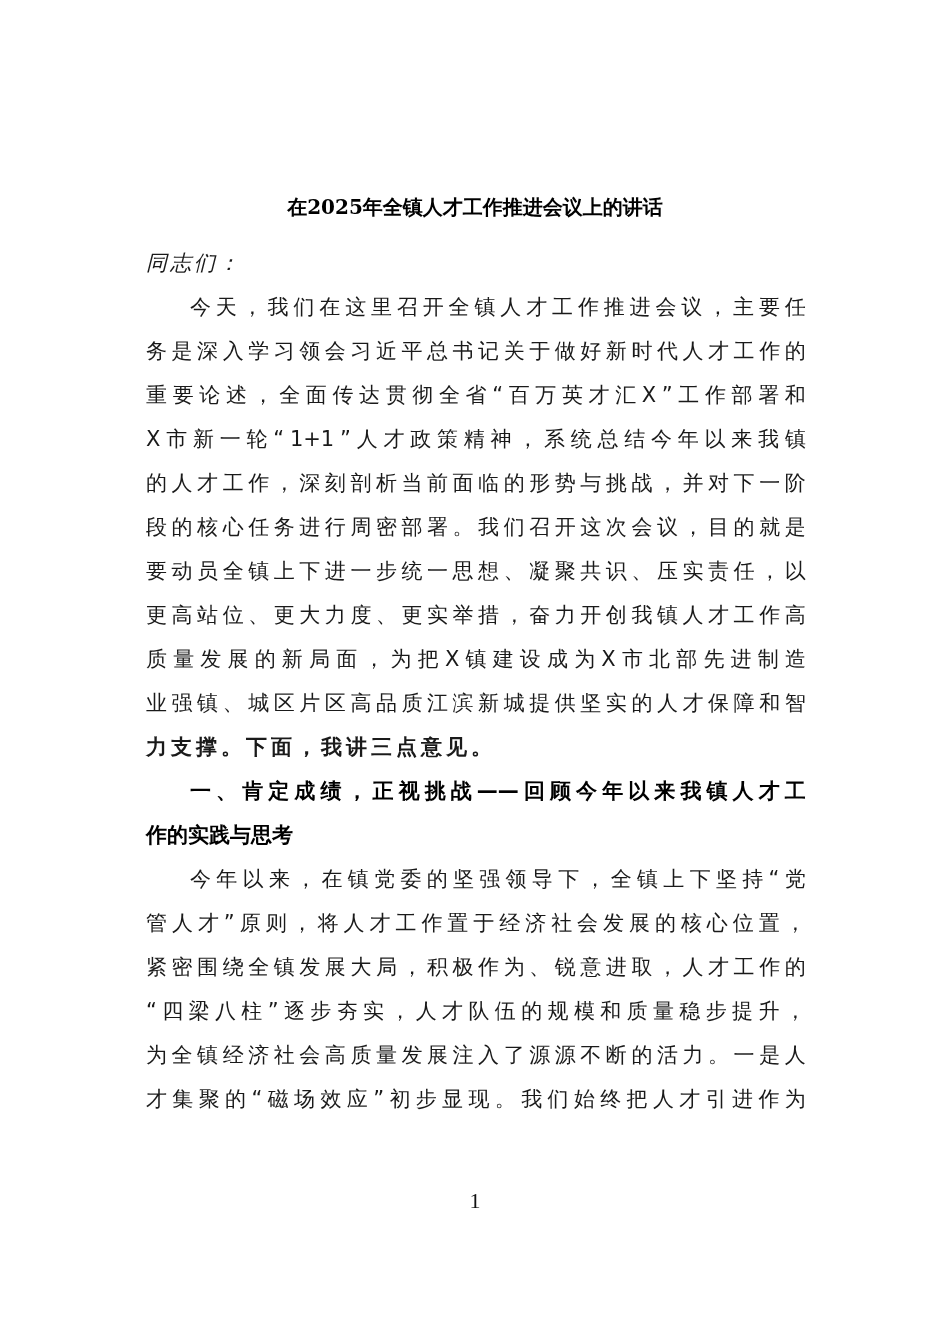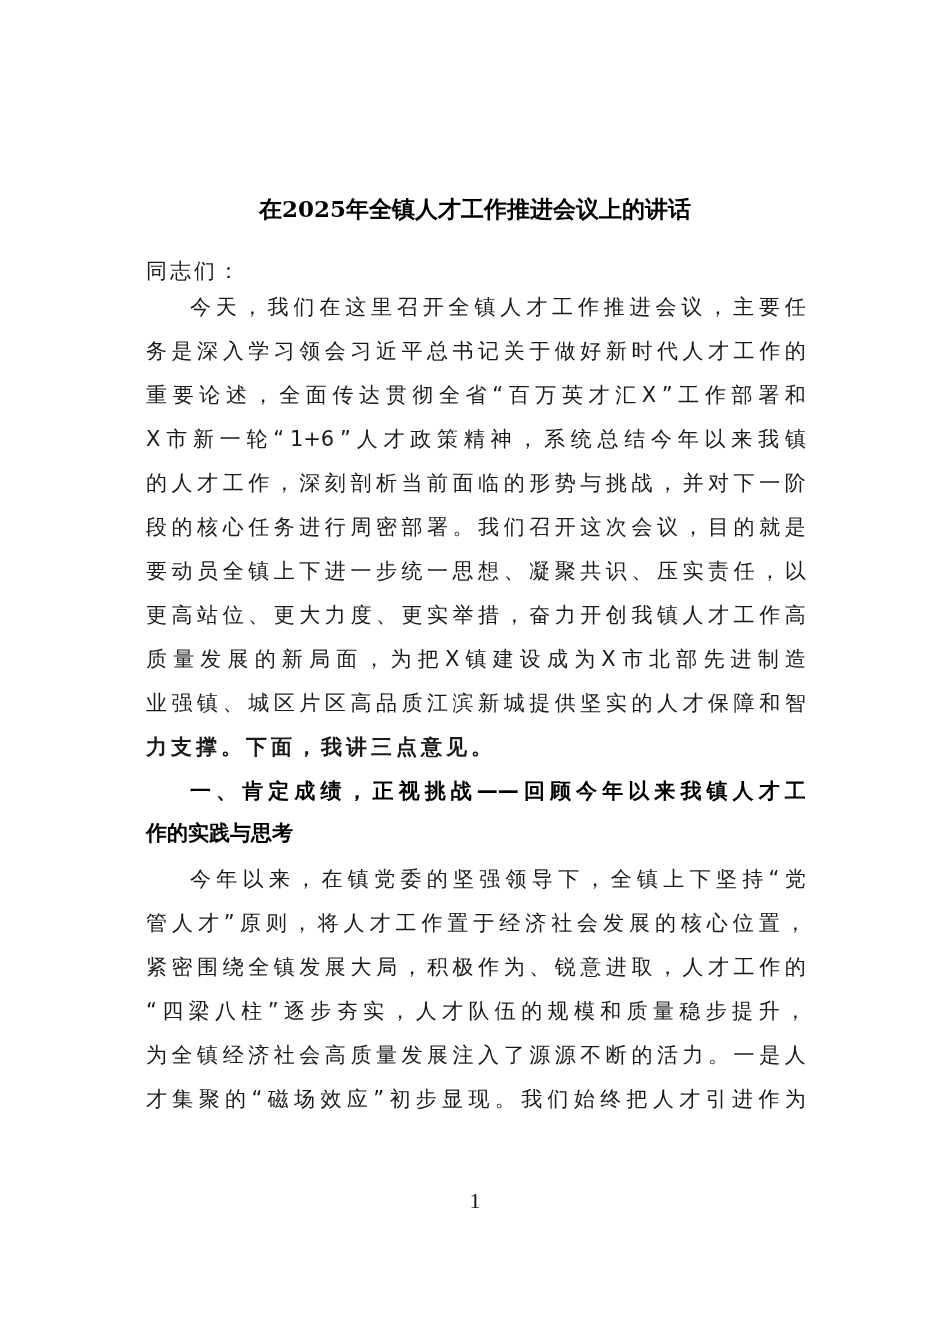--- a/index.html
+++ b/index.html
@@ -29,7 +29,7 @@
     text-align: center;
     font-family: "DejaVu Serif", "Liberation Serif", serif;
     font-weight: bold;
-    font-size: 23px;
+    font-size: 20px;
     line-height: 52px;
     letter-spacing: 0px;
     color: #000000;

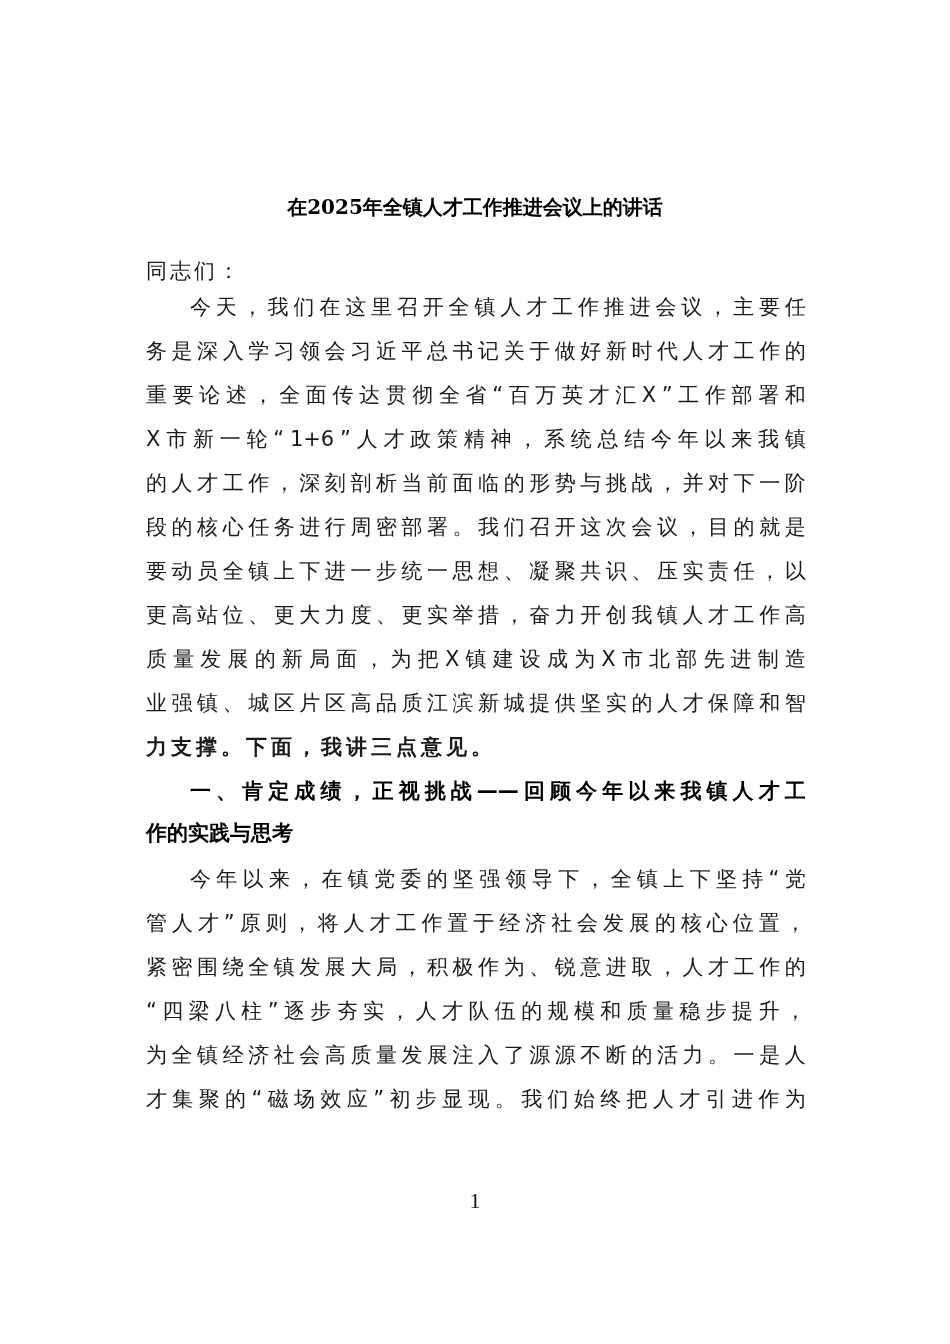--- a/index.html
+++ b/index.html
@@ -92,7 +92,7 @@
   <h1 class="title">在2025年全镇人才工作推进会议上的讲话</h1>
 
   <div class="body-text" style="top:241px;">
-    <div class="line greeting" style="top:8px;">同志们：</div>
+    <div class="line greeting" style="top:0px;font-style:italic;">同志们：</div>
 
     <div class="line indent justify" style="top:44px;">
         <span class="ch">今</span>

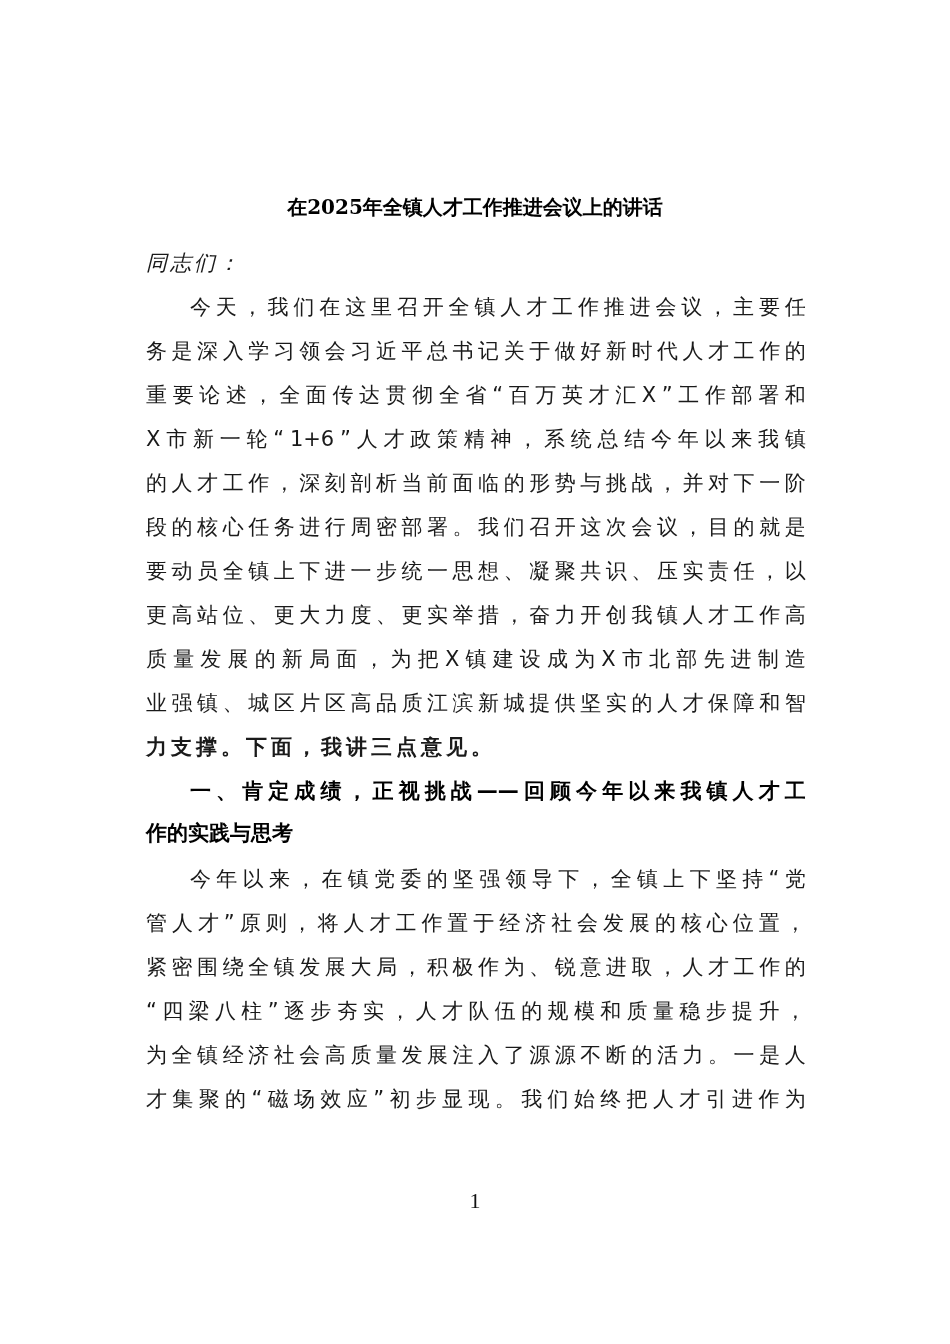--- a/index.html
+++ b/index.html
@@ -183,7 +183,7 @@
         <span class="ch">一</span>
         <span class="ch">轮</span>
         <span class="ch">“</span>
-        <span class="ch">1+6</span>
+        <span class="ch">1+1</span>
         <span class="ch">”</span>
         <span class="ch">人</span>
         <span class="ch">才</span>

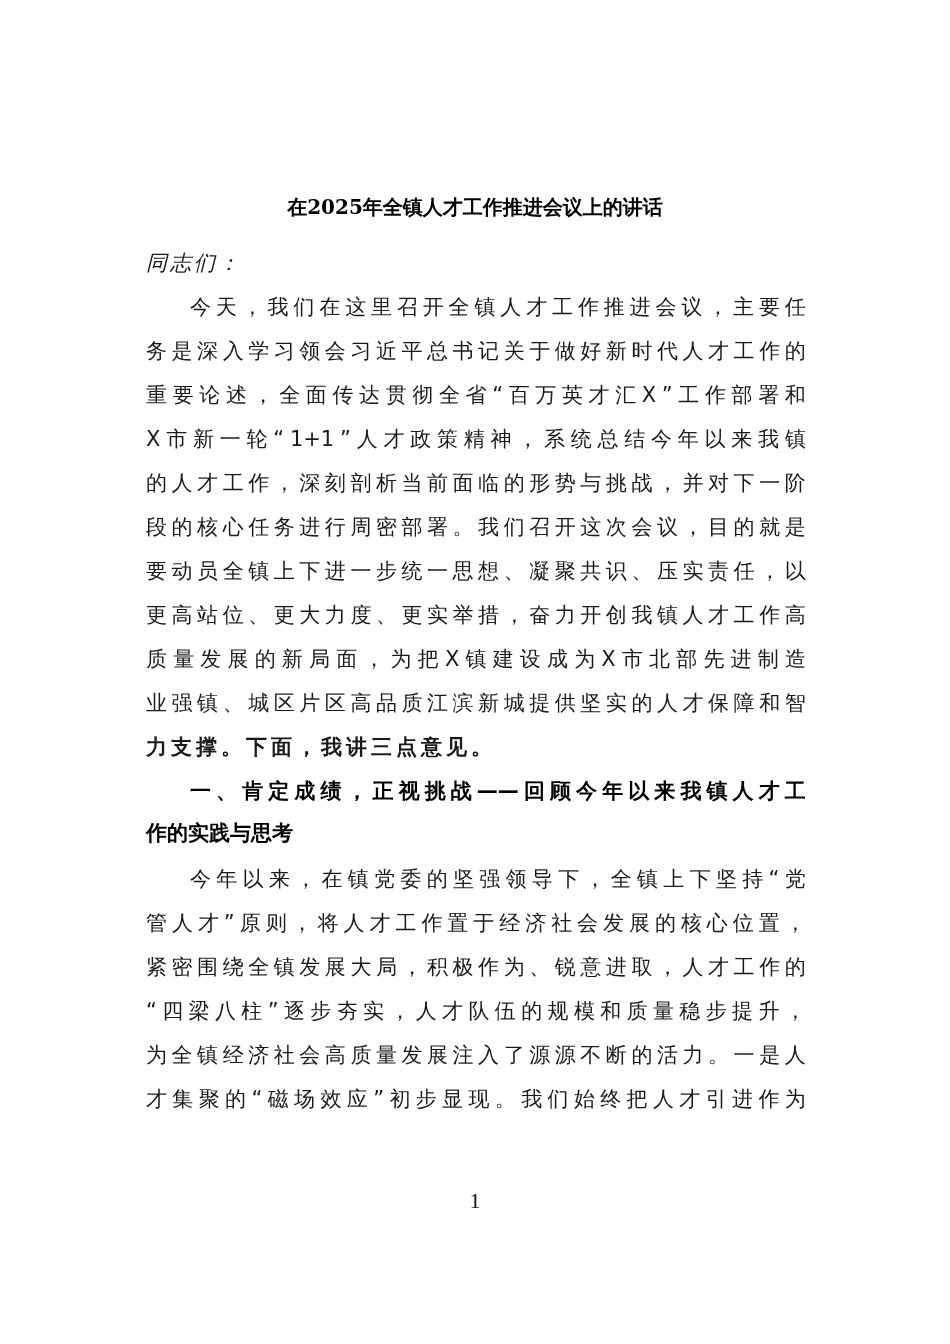--- a/index.html
+++ b/index.html
@@ -397,7 +397,7 @@
         <span class="ch">才</span>
         <span class="ch">工</span>
       </div>
-    <div class="line last heading" style="top:572px; letter-spacing:0px;font-family:Liberation Mono, monospace;">作的实践与思考</div>
+    <div class="line last heading" style="top:572px; letter-spacing:0px;">作的实践与思考</div>
 
     <div class="line indent justify" style="top:616px;">
         <span class="ch">今</span>

